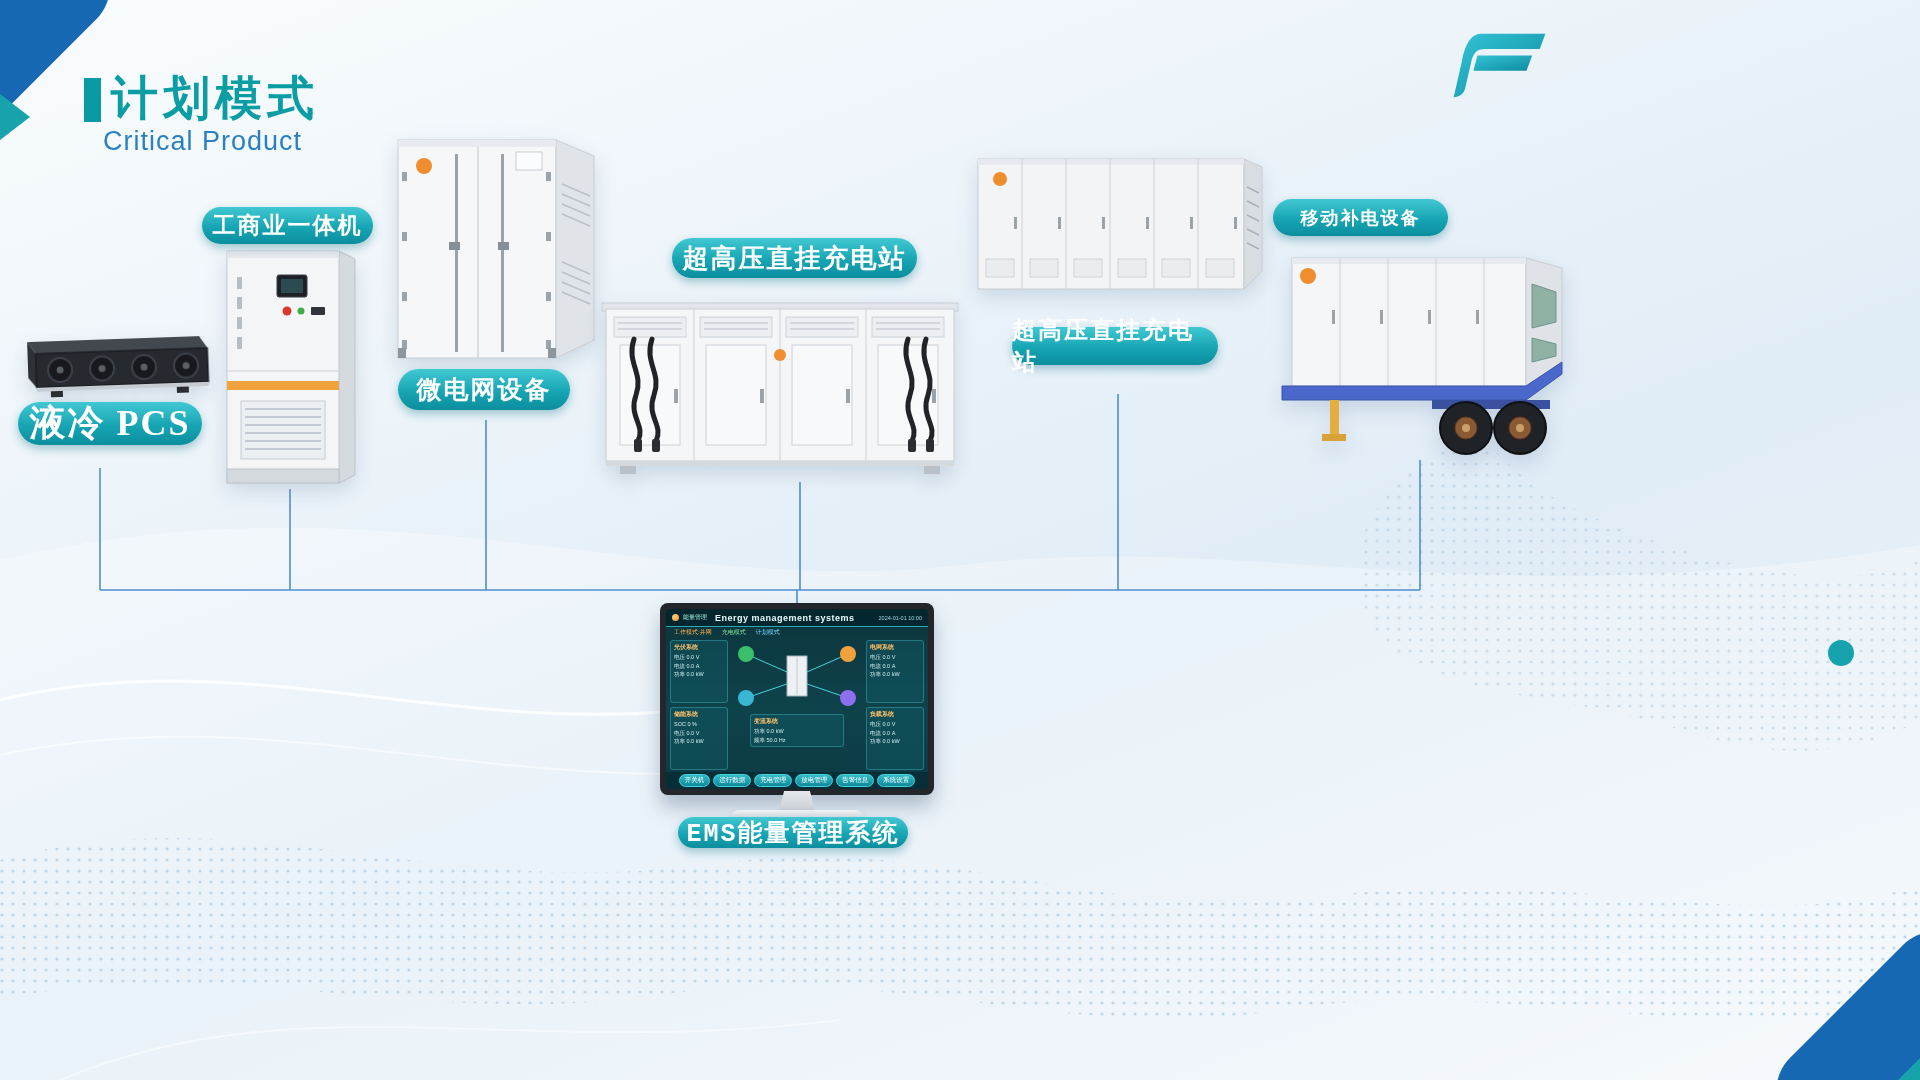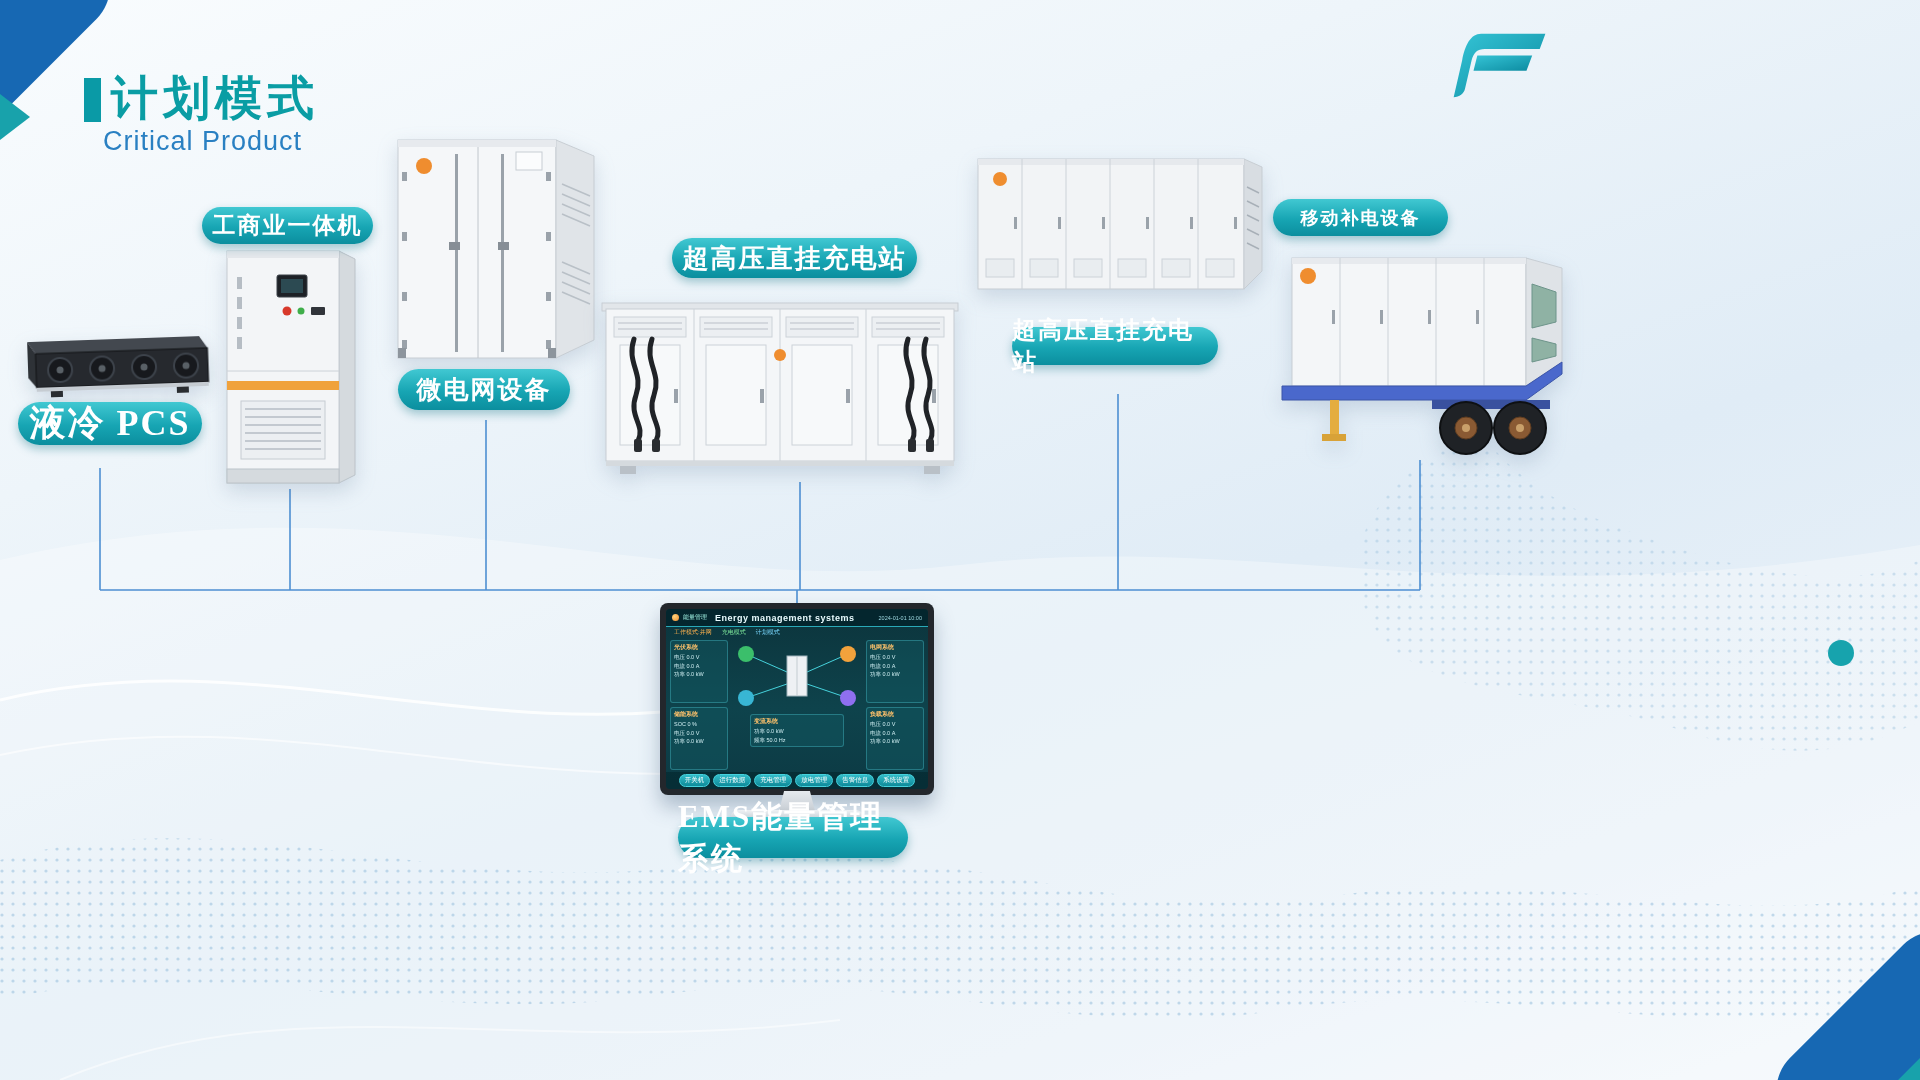--- a/index.html
+++ b/index.html
@@ -32,7 +32,7 @@
   .pill-charging{left:672px;top:238px;width:245px;height:40px;font-size:26px;}
   .pill-string{left:1012px;top:327px;width:206px;height:38px;font-size:24px;}
   .pill-mobile{left:1273px;top:199px;width:175px;height:37px;font-size:18px;}
-  .pill-ems{left:678px;top:817px;width:230px;height:41px;font-size:31px;}
+  .pill-ems{left:678px;top:817px;width:230px;height:31px;font-size:25px;font-family:Liberation Mono, monospace;}
   .p-pcs{left:24px;top:333px;width:186px;height:66px;transform:rotate(-2deg);}
   .p-cabinet{left:221px;top:241px;width:140px;height:250px;}
   .p-microgrid{left:394px;top:122px;width:206px;height:246px;}

